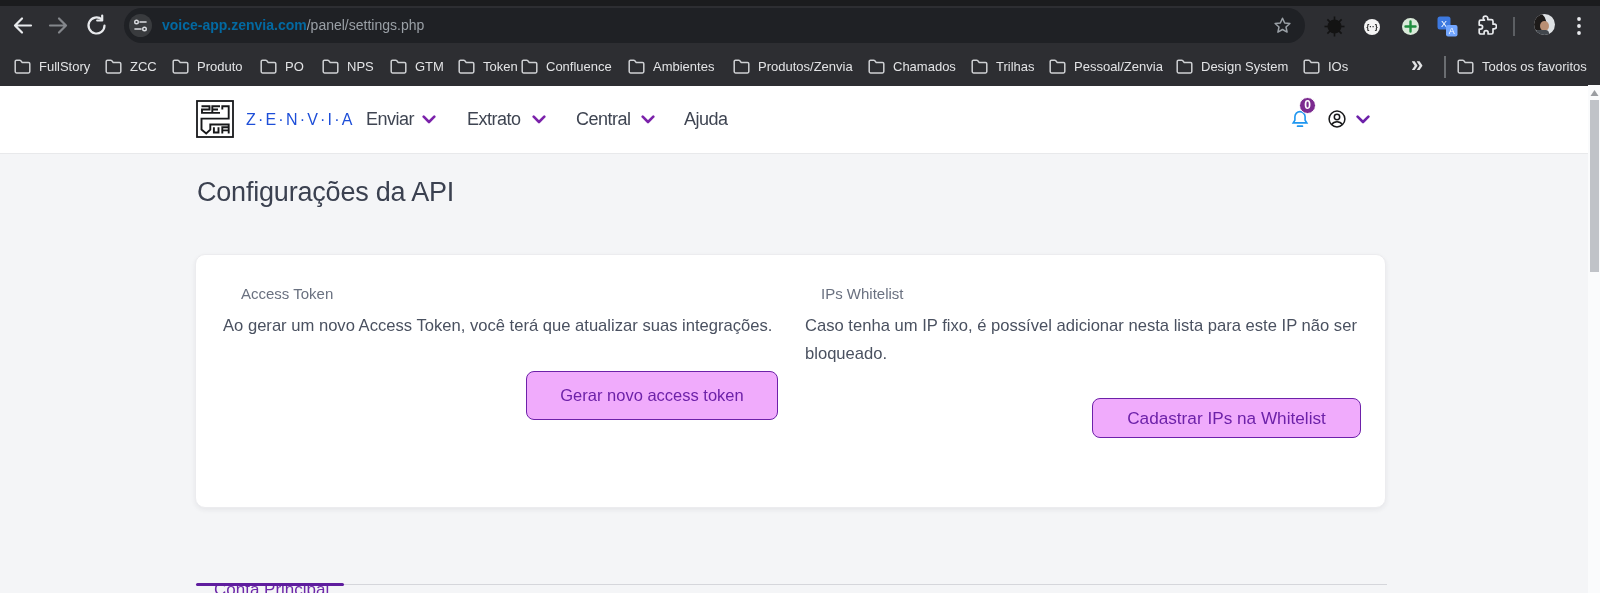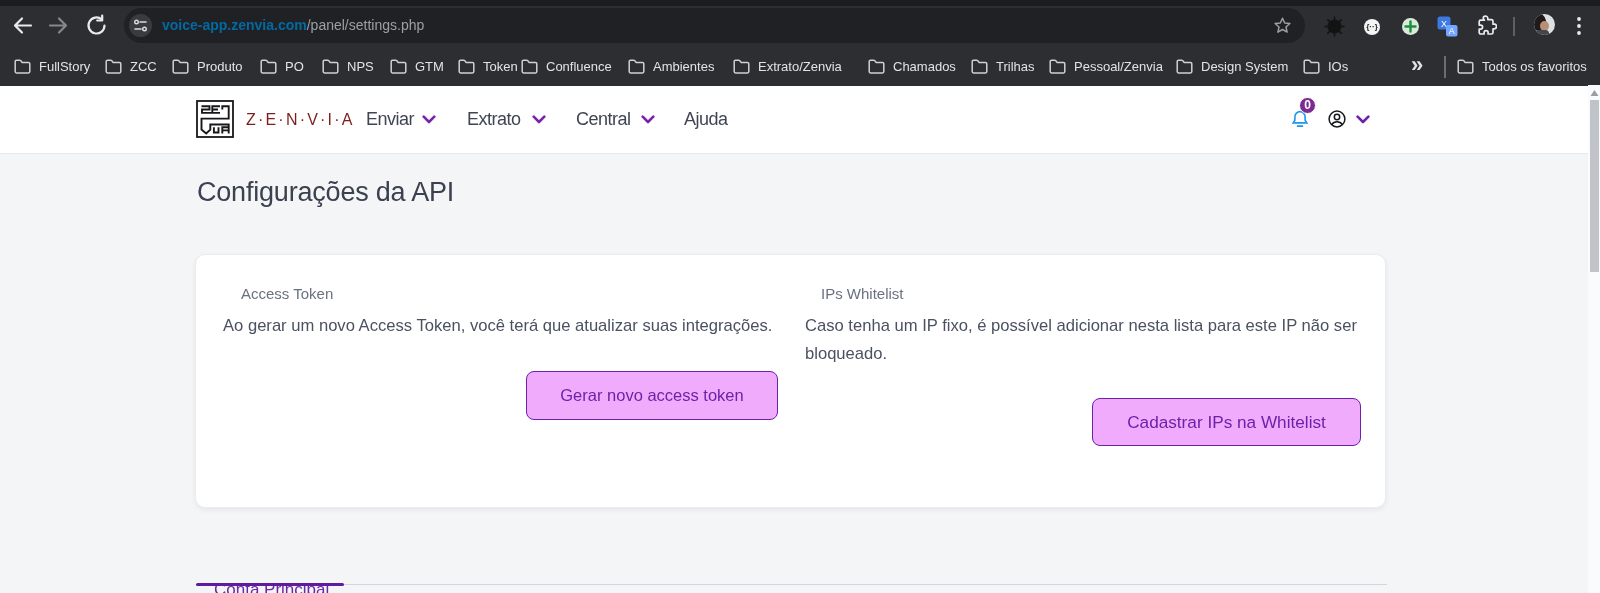--- a/index.html
+++ b/index.html
@@ -174,7 +174,7 @@
       <svg width="17" height="15" viewBox="0 0 17 15">
         <path d="M1.2 3.2 v9.4 a1.3 1.3 0 0 0 1.3 1.3 h12 a1.3 1.3 0 0 0 1.3 -1.3 V4.8 a1.3 1.3 0 0 0 -1.3 -1.3 H8.2 L6.6 1.6 a1.3 1.3 0 0 0 -0.9 -0.4 H2.5 a1.3 1.3 0 0 0 -1.3 1.3 z" fill="none" stroke="#cfd1d4" stroke-width="1.5"></path>
       </svg>
-      <span>Extrato/Zenvia</span>
+      <span>Produtos/Zenvia</span>
     </div>
 <div class="bm" style="left:868px">
       <svg width="17" height="15" viewBox="0 0 17 15">

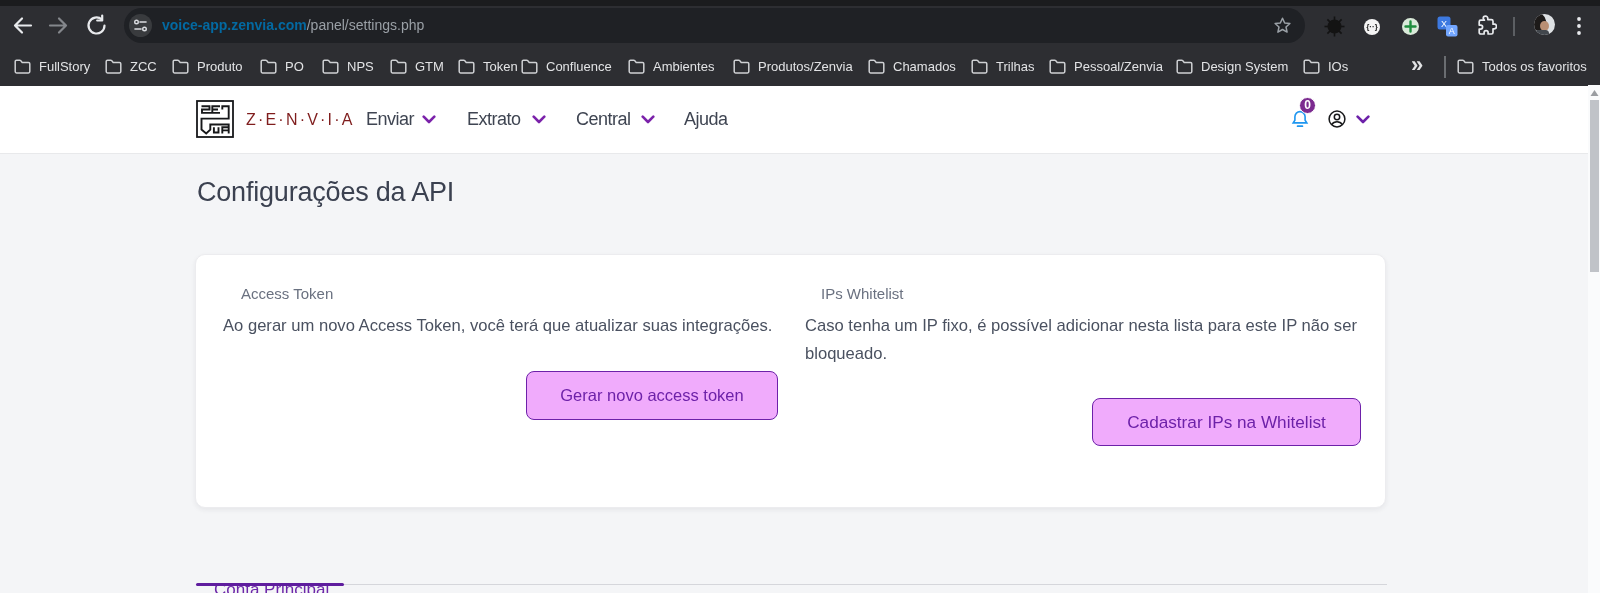--- a/index.html
+++ b/index.html
@@ -229,7 +229,7 @@
     <path d="M26.3 33.5 V27.3 h6.4 M26.3 30.4 H32.7"></path>
   </g>
 </svg>
-<div class="abs" style="left:246px;top:111px;font-size:16px;letter-spacing:2.2px;color:#7f1d1d;">Z·E·N·V·I·A</div>
+<div class="abs" style="left:246px;top:111px;font-size:16px;letter-spacing:2.2px;color:#1d4ed8;">Z·E·N·V·I·A</div>
 
 <div class="navlink" style="left:366px;">Enviar</div>
 <svg class="abs" style="left:422px;top:115px" width="14" height="9" viewBox="0 0 14 9">

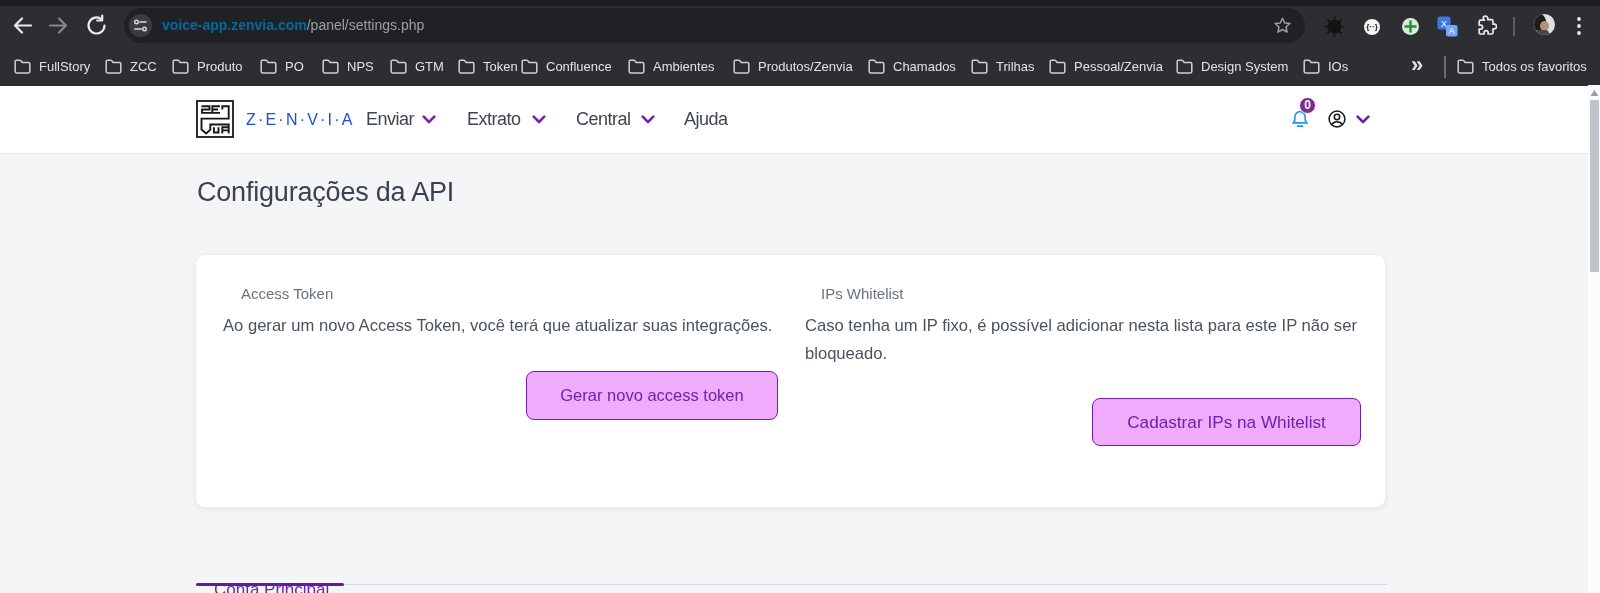--- a/index.html
+++ b/index.html
@@ -268,7 +268,7 @@
 
 <div class="lbl" style="left:821px;top:285px;">IPs Whitelist</div>
 <div class="para" style="left:805px;top:312px;">Caso tenha um IP fixo, é possível adicionar nesta lista para este IP não ser<br>bloqueado.</div>
-<div class="obtn" style="left:1092px;top:398px;width:269px;height:48px;font-size:17.2px;">Cadastrar IPs na Whitelist</div>
+<div class="obtn" style="left:1092px;top:398px;width:269px;height:40px;font-size:17.2px;">Cadastrar IPs na Whitelist</div>
 
 <div class="abs" id="tabtxt">Conta Principal</div>
 <div class="abs" id="tabgray"></div>

